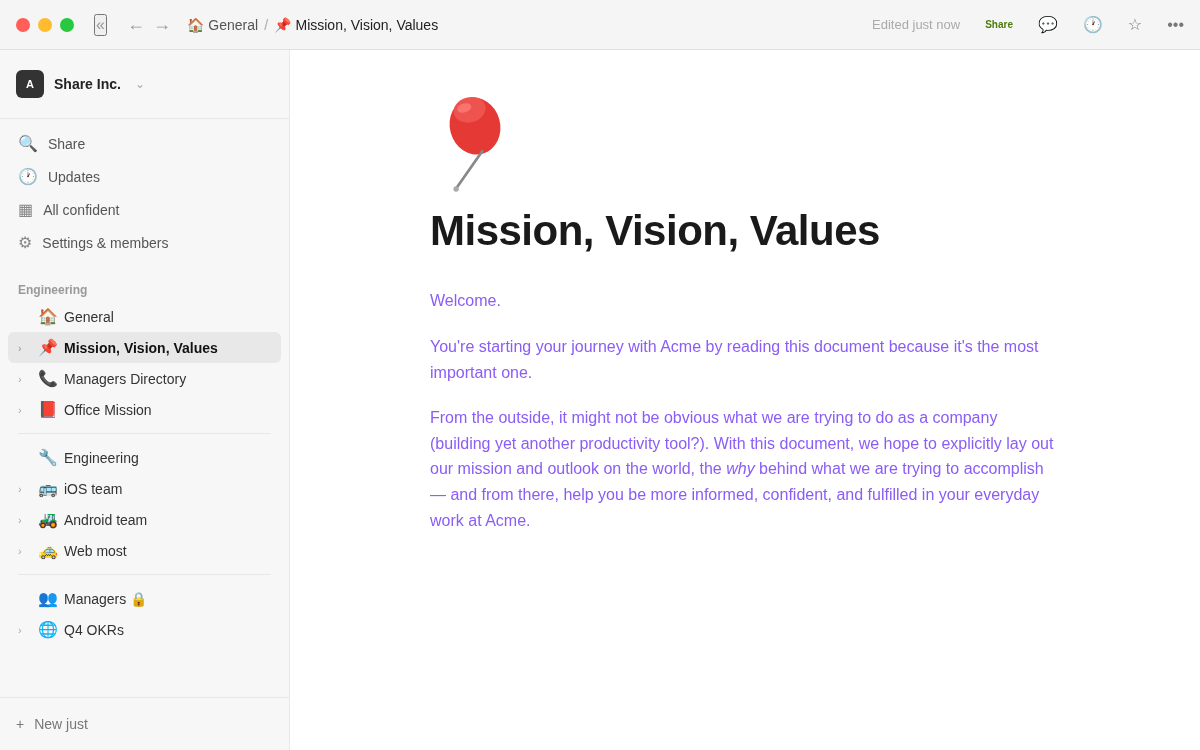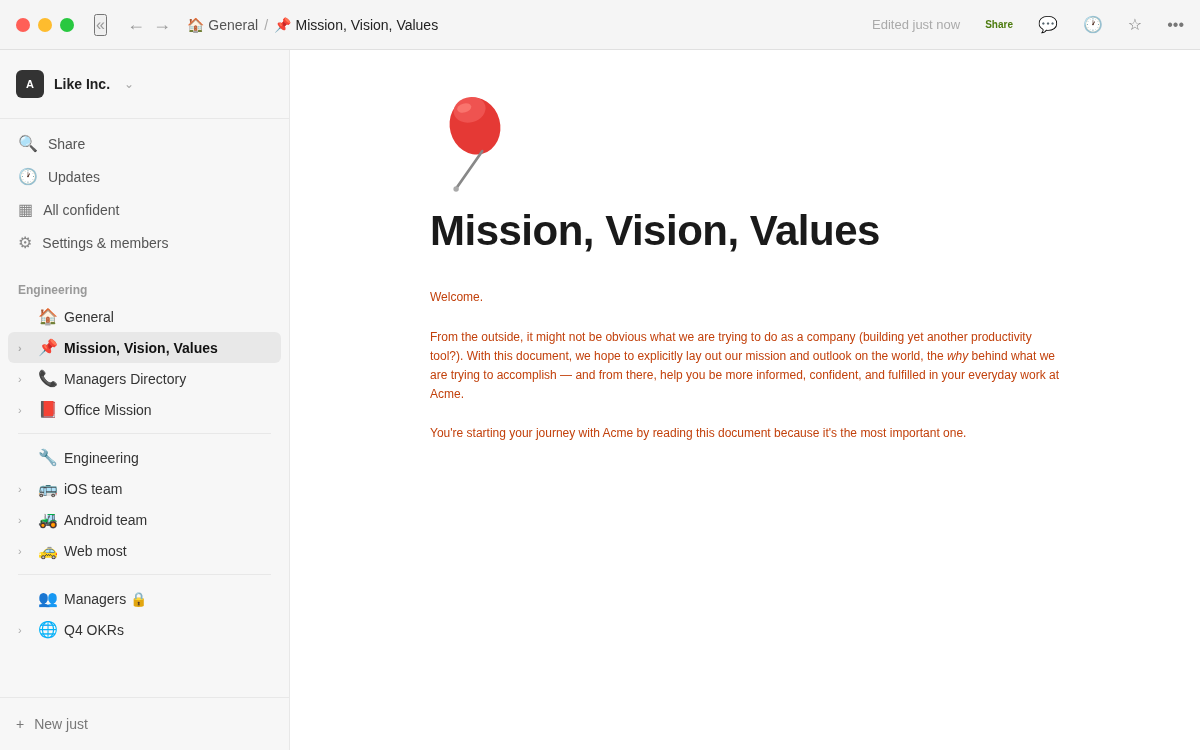--- a/index.html
+++ b/index.html
@@ -283,7 +283,7 @@
     <div class="sidebar-top">
       <div class="workspace-header">
         <div class="workspace-logo">A</div>
-        <span class="workspace-name">Like Inc.</span>
+        <span class="workspace-name">Share Inc.</span>
         <span class="workspace-chevron">⌄</span>
       </div>
     </div>

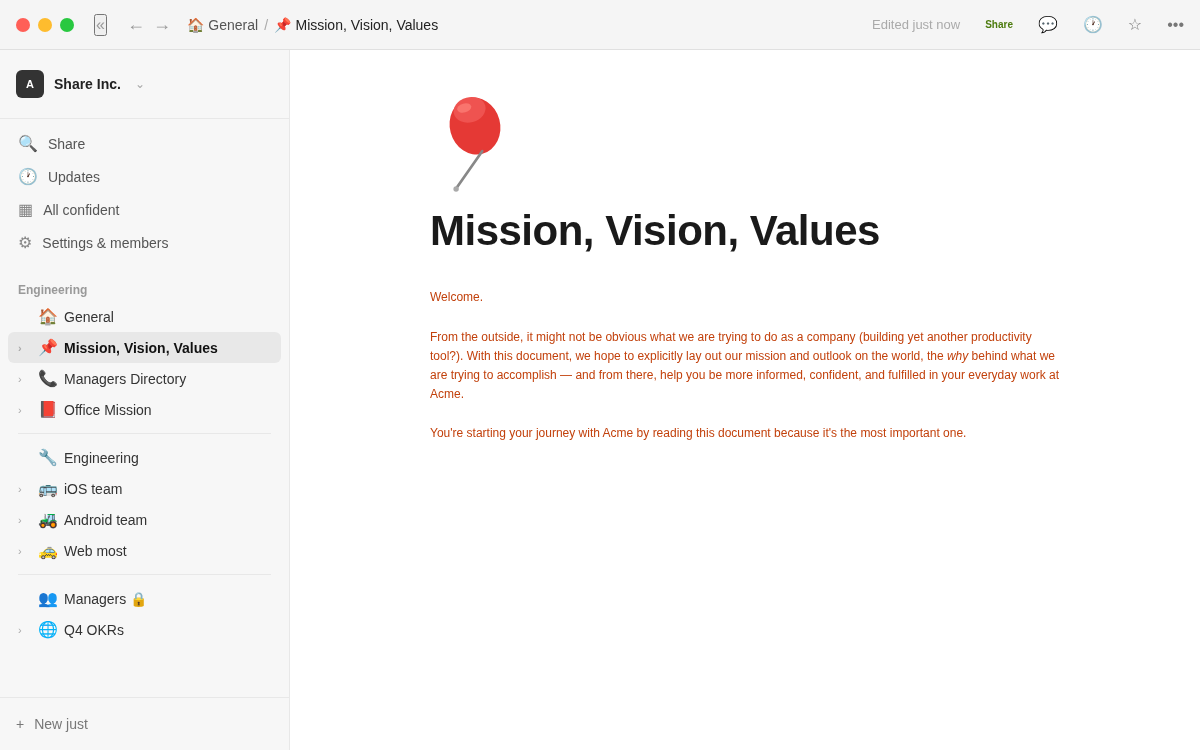--- a/index.html
+++ b/index.html
@@ -232,9 +232,9 @@
       letter-spacing: -0.5px;
     }
     .page-body p {
-      font-size: 12px;
+      font-size: 16px;
       line-height: 1.6;
-      color: #c2410c;
+      color: #8b5cf6;
       margin-bottom: 20px;
     }
     .page-body em {

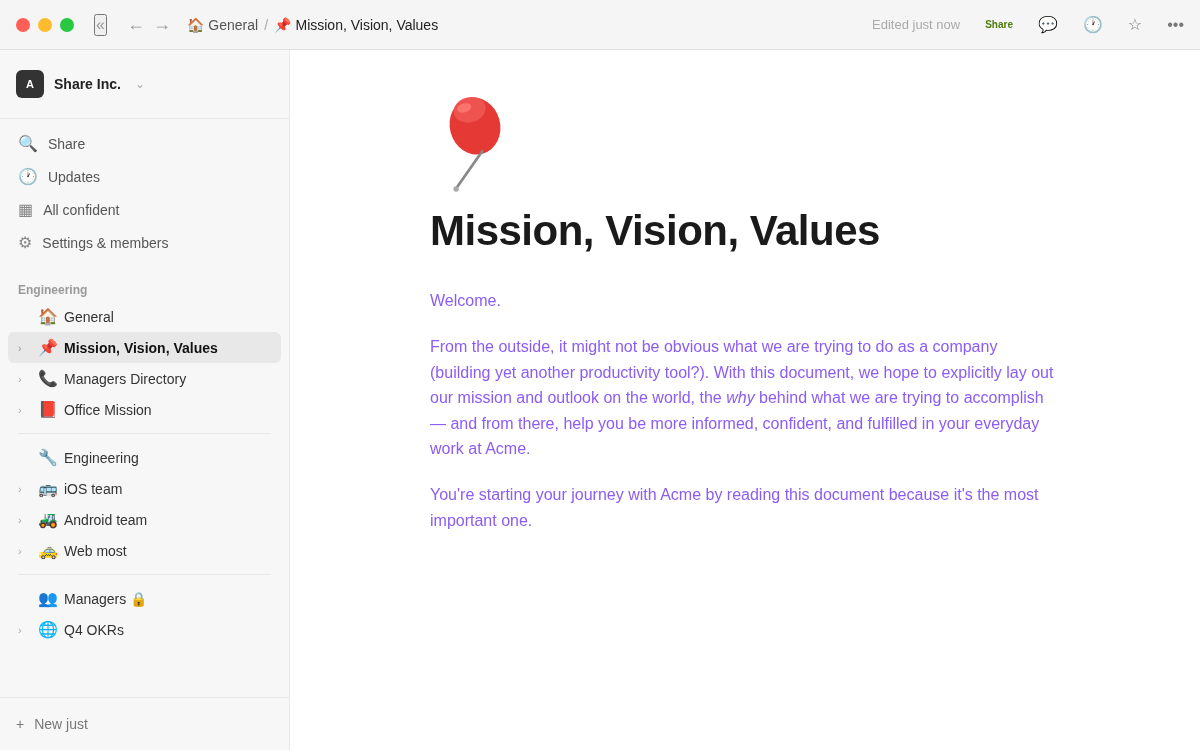--- a/index.html
+++ b/index.html
@@ -399,8 +399,8 @@
 
       <div class="page-body">
         <p>Welcome.</p>
+        <p>You're starting your journey with Acme by reading this document because it's the most important one.</p>
         <p>From the outside, it might not be obvious what we are trying to do as a company (building yet another productivity tool?). With this document, we hope to explicitly lay out our mission and outlook on the world, the <em>why</em> behind what we are trying to accomplish — and from there, help you be more informed, confident, and fulfilled in your everyday work at Acme.</p>
-        <p>You're starting your journey with Acme by reading this document because it's the most important one.</p>
       </div>
     </div>
   </div>

